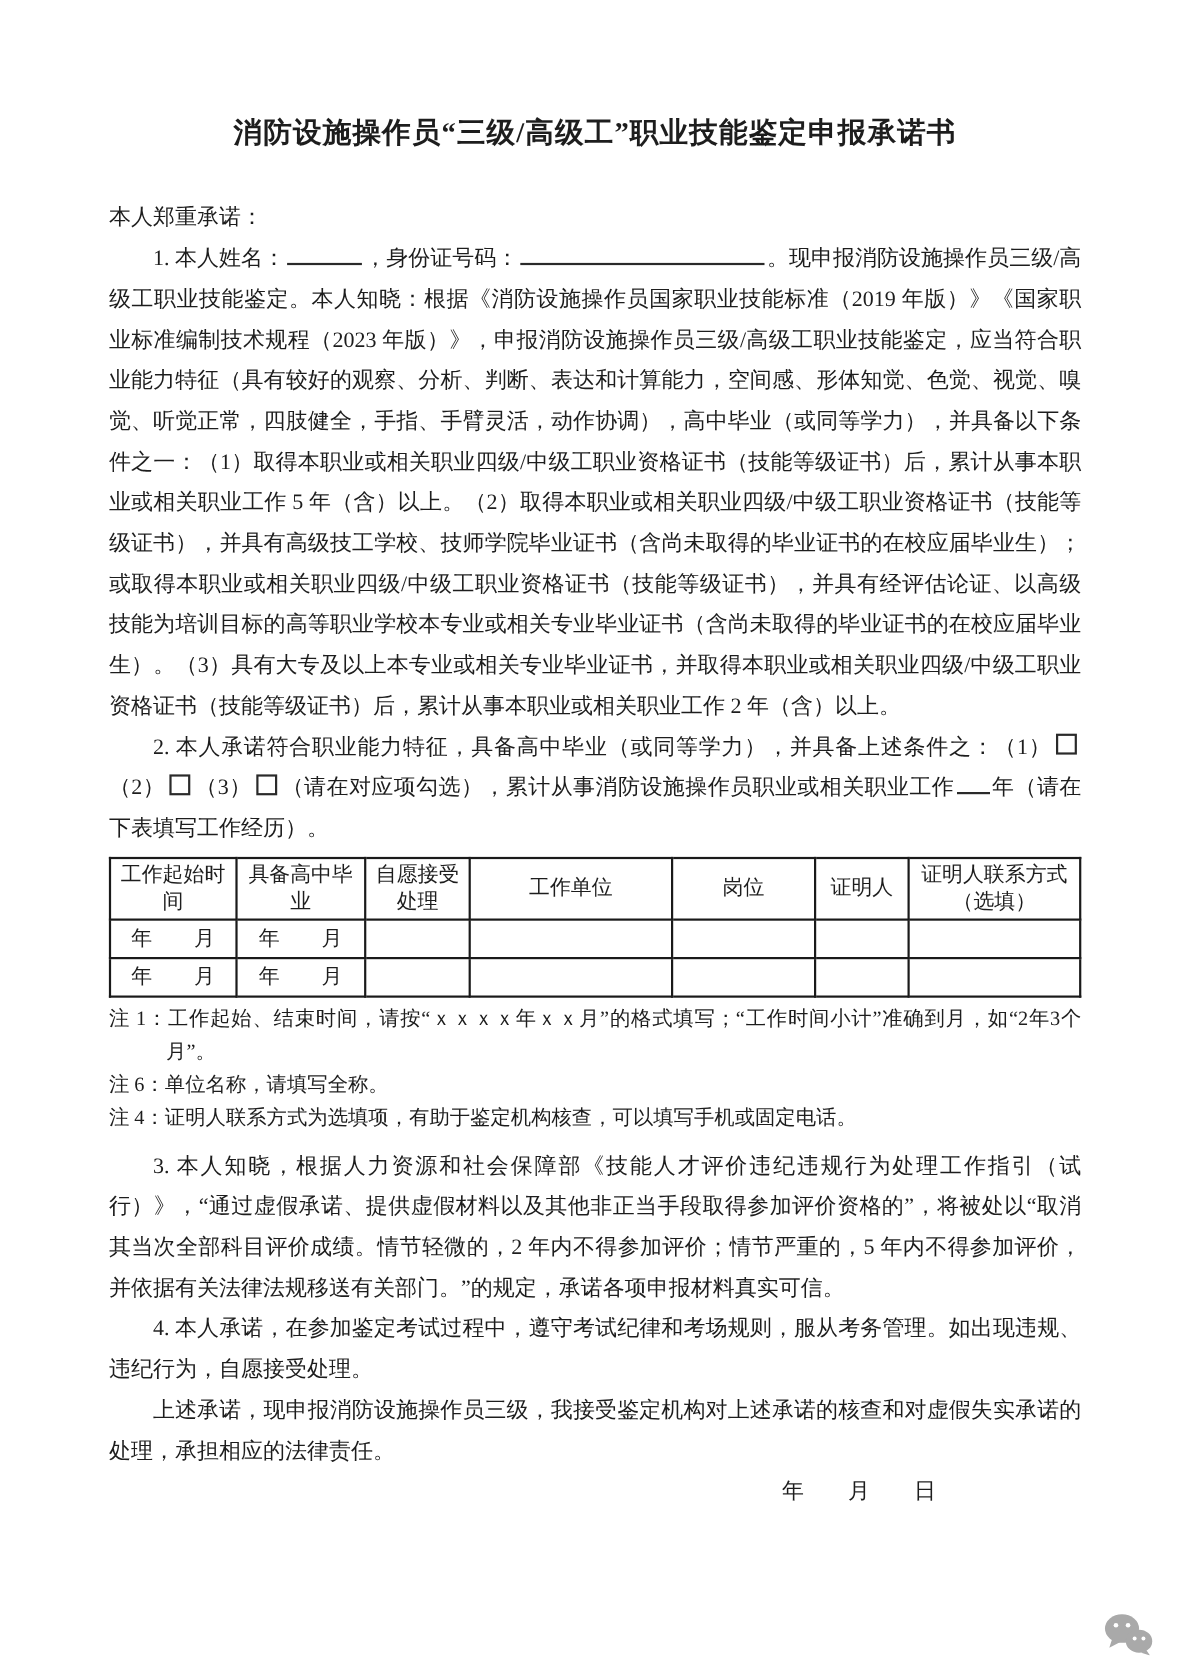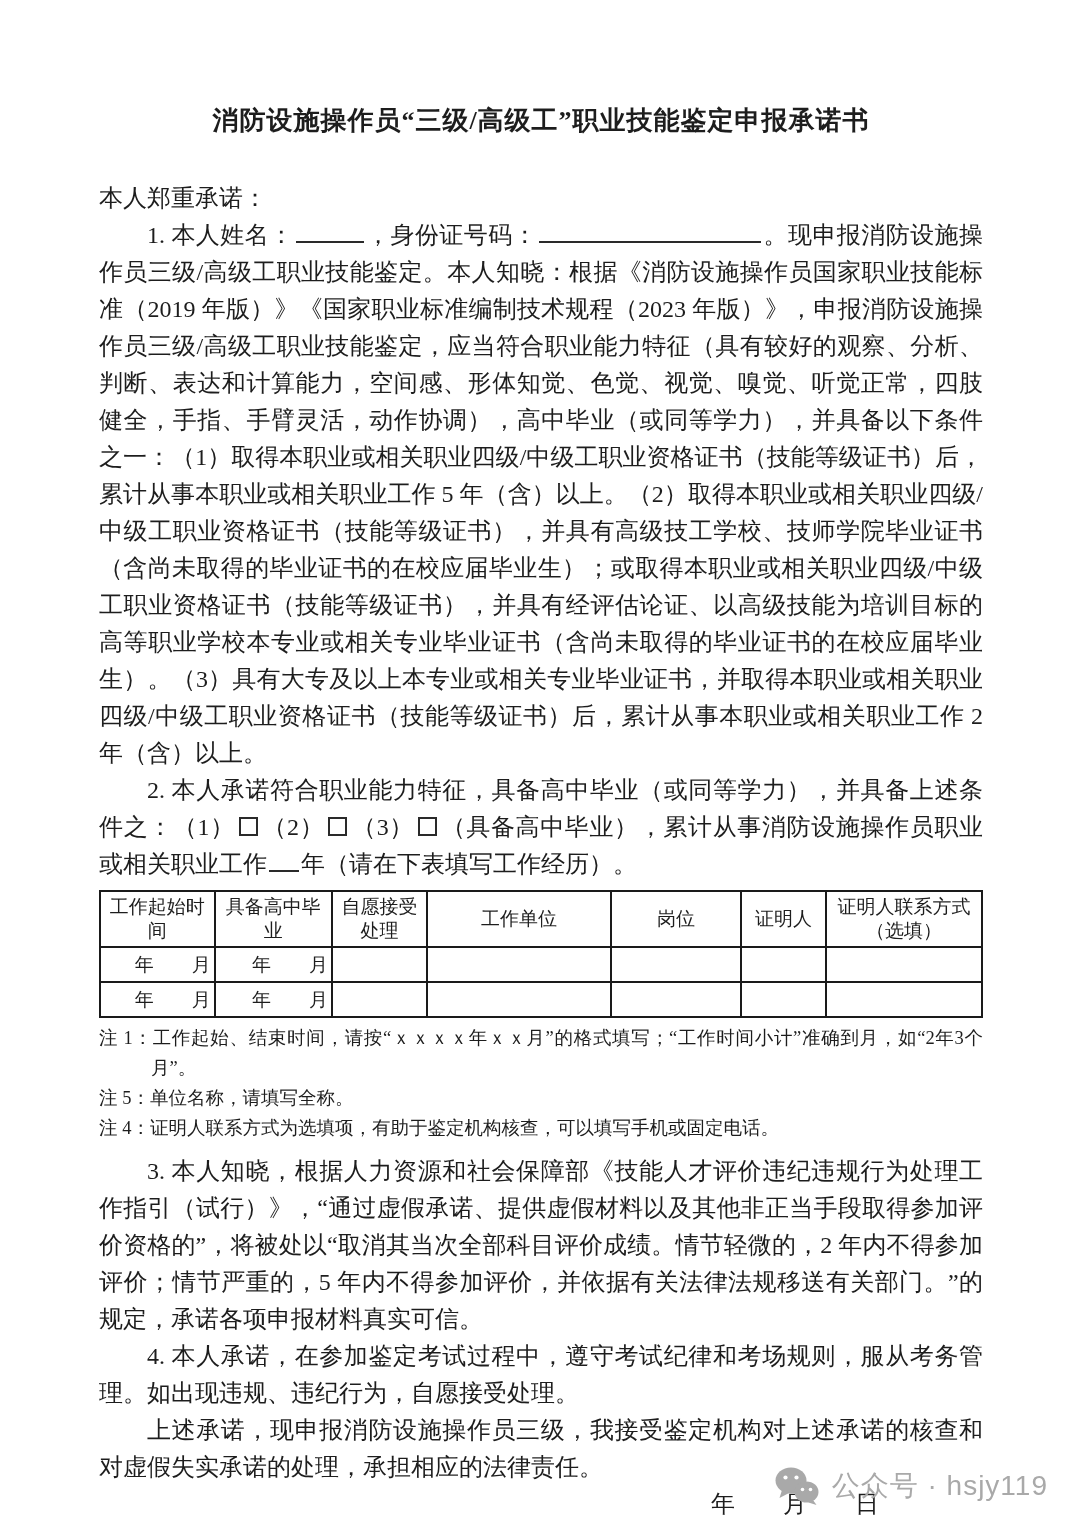--- a/index.html
+++ b/index.html
@@ -27,7 +27,7 @@
     letter-spacing: 1px;
     line-height: 34px;
   }
-  p { margin: 0; font-size: 24px; line-height: 37px; }
+  p { margin: 0; font-size: 20px; line-height: 37px; }
   .salutation { text-align: left; }
   .para { text-align: justify; text-indent: 2em; }
   .blank {

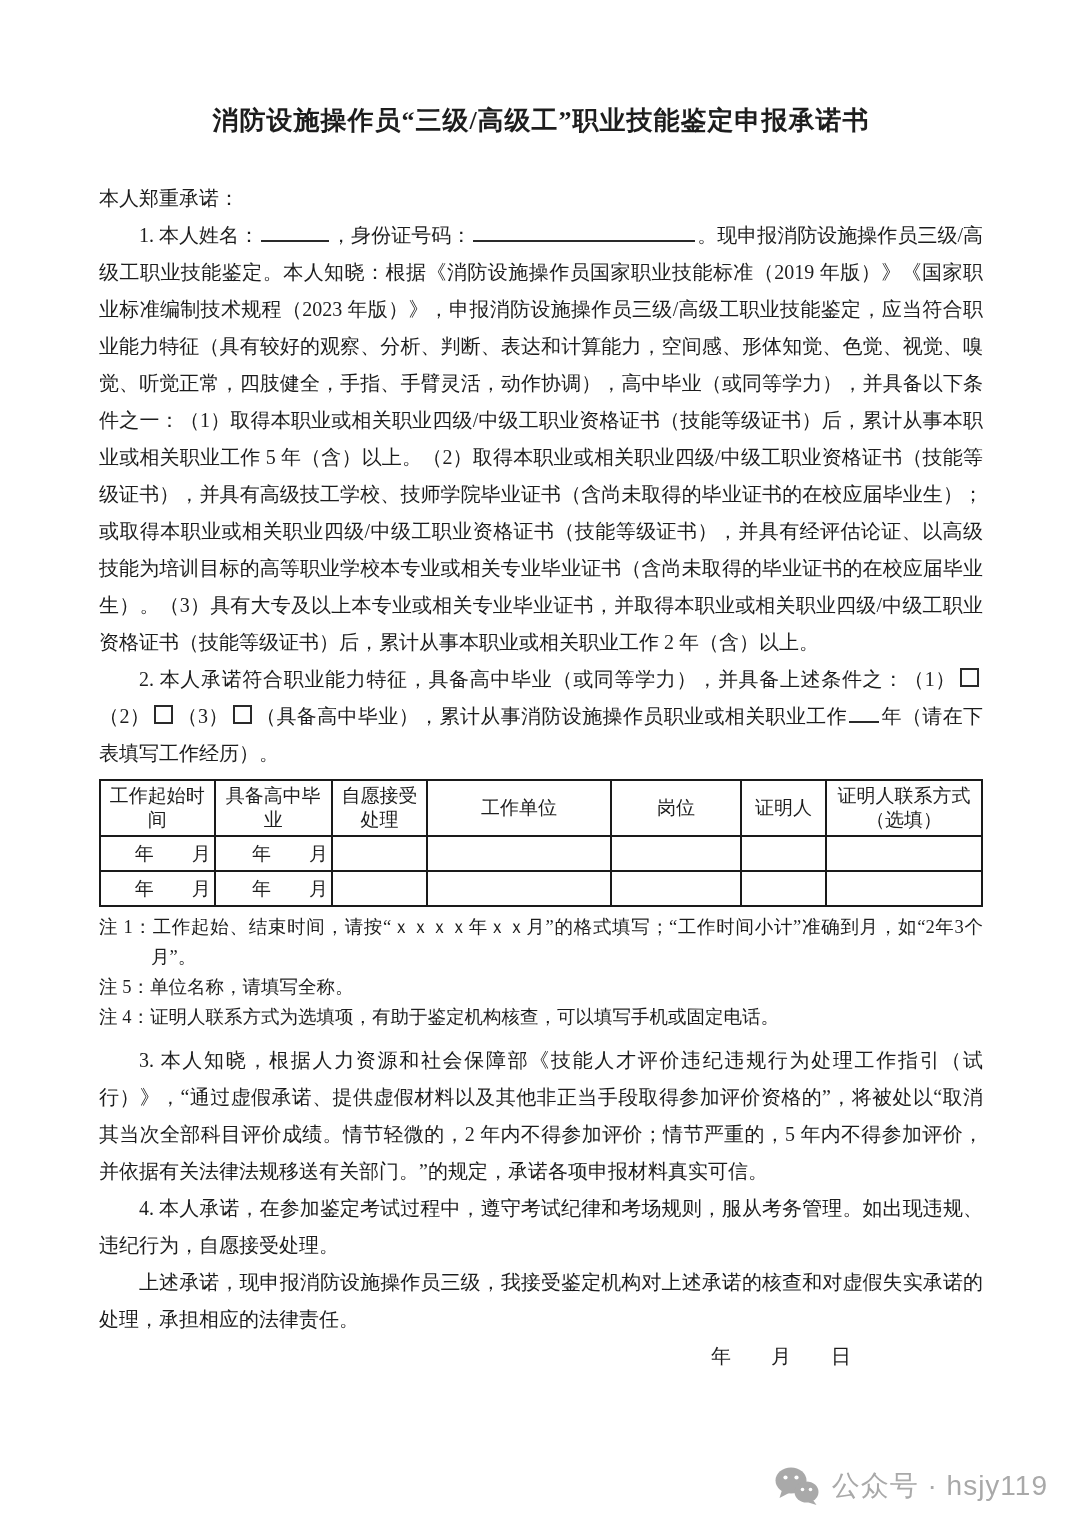--- a/index.html
+++ b/index.html
@@ -102,7 +102,7 @@
 
     <p class="para"><span>1. 本人姓名：</span><span class="blank blank-name"></span><span>，身份证号码：</span><span class="blank blank-id"></span><span>。现申报消防设施操作员三级/高级工职业技能鉴定。本人知晓：根据《消防设施操作员国家职业技能标准（2019 年版）》《国家职业标准编制技术规程（2023 年版）》，申报消防设施操作员三级/高级工职业技能鉴定，应当符合职业能力特征（具有较好的观察、分析、判断、表达和计算能力，空间感、形体知觉、色觉、视觉、嗅觉、听觉正常，四肢健全，手指、手臂灵活，动作协调），高中毕业（或同等学力），并具备以下条件之一：（1）取得本职业或相关职业四级/中级工职业资格证书（技能等级证书）后，累计从事本职业或相关职业工作 5 年（含）以上。（2）取得本职业或相关职业四级/中级工职业资格证书（技能等级证书），并具有高级技工学校、技师学院毕业证书（含尚未取得的毕业证书的在校应届毕业生）；或取得本职业或相关职业四级/中级工职业资格证书（技能等级证书），并具有经评估论证、以高级技能为培训目标的高等职业学校本专业或相关专业毕业证书（含尚未取得的毕业证书的在校应届毕业生）。（3）具有大专及以上本专业或相关专业毕业证书，并取得本职业或相关职业四级/中级工职业资格证书（技能等级证书）后，累计从事本职业或相关职业工作 2 年（含）以上。</span></p>
 
-    <p class="para"><span>2. 本人承诺符合职业能力特征，具备高中毕业（或同等学力），并具备上述条件之：（1）</span><span class="checkbox"></span><span>（2）</span><span class="checkbox"></span><span>（3）</span><span class="checkbox"></span><span>（具备高中毕业），累计从事消防设施操作员职业或相关职业工作</span><span class="blank blank-years"></span><span>年（请在下表填写工作经历）。</span></p>
+    <p class="para"><span>2. 本人承诺符合职业能力特征，具备高中毕业（或同等学力），并具备上述条件之：（1）</span><span class="checkbox"></span><span>（2）</span><span class="checkbox"></span><span>（3）</span><span class="checkbox"></span><span>（请在对应项勾选），累计从事消防设施操作员职业或相关职业工作</span><span class="blank blank-years"></span><span>年（请在下表填写工作经历）。</span></p>
 
     <table class="work">
       <colgroup>

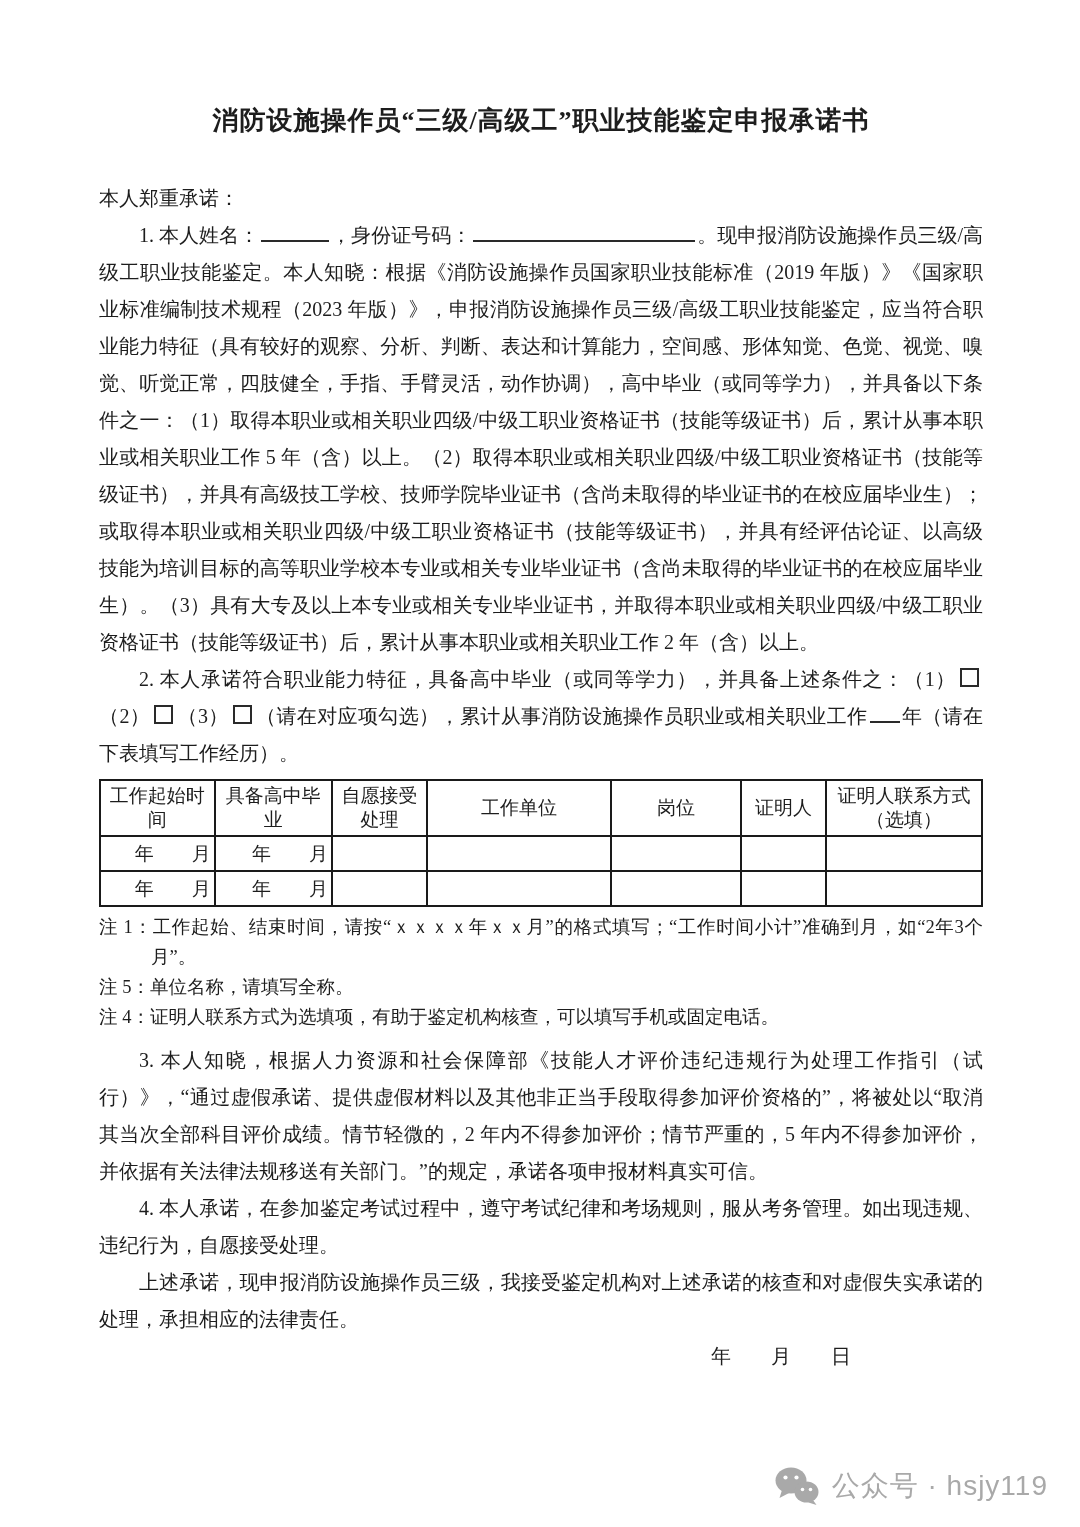--- a/index.html
+++ b/index.html
@@ -64,7 +64,7 @@
     overflow: hidden;
   }
   table.work th { height: 50px; line-height: 24px; }
-  table.work td { height: 29px; line-height: 29px; text-align: right; }
+  table.work td { height: 29px; line-height: 29px; }
   .notes { margin-bottom: 10px; }
   .note {
     font-size: 18.5px;

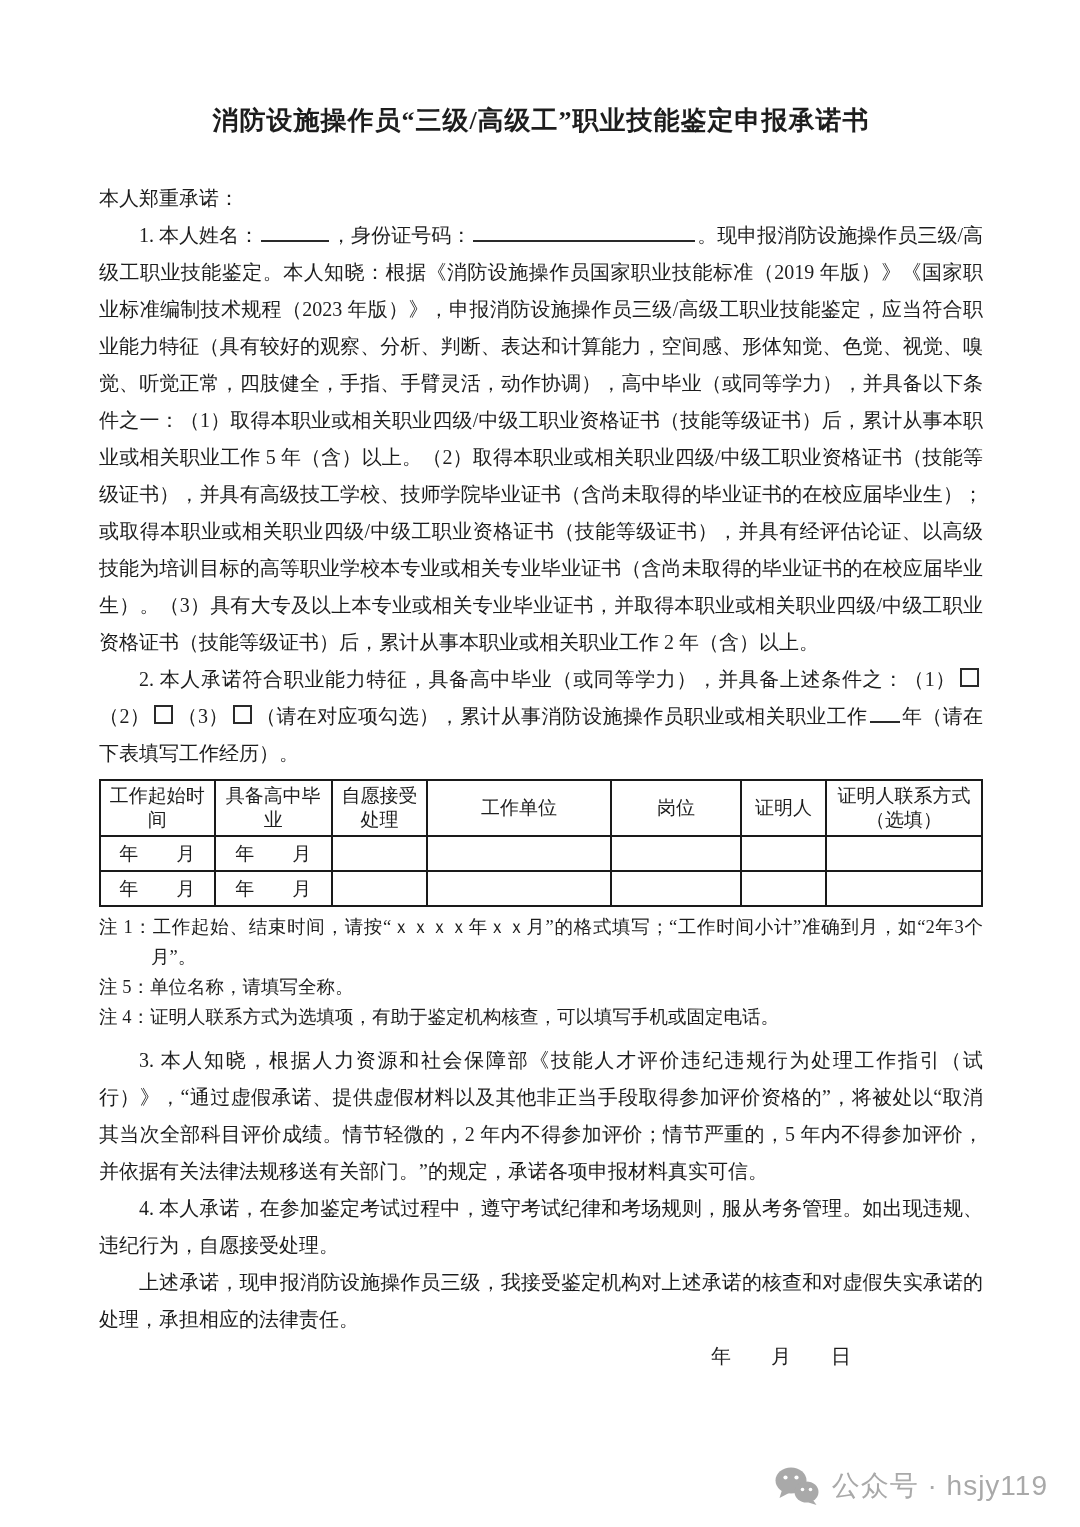--- a/index.html
+++ b/index.html
@@ -149,7 +149,7 @@
 
     <div class="notes">
       <p class="note"><span>注 1：</span><span>工作起始、结束时间，请按“ｘｘｘｘ年ｘｘ月”的格式填写；“工作时间小计”准确到月，如“2年3个月”。</span></p>
-      <p class="note"><span>注 5：</span><span>单位名称，请填写全称。</span></p>
+      <p class="note"><span>注 6：</span><span>单位名称，请填写全称。</span></p>
       <p class="note"><span>注 4：</span><span>证明人联系方式为选填项，有助于鉴定机构核查，可以填写手机或固定电话。</span></p>
     </div>
 

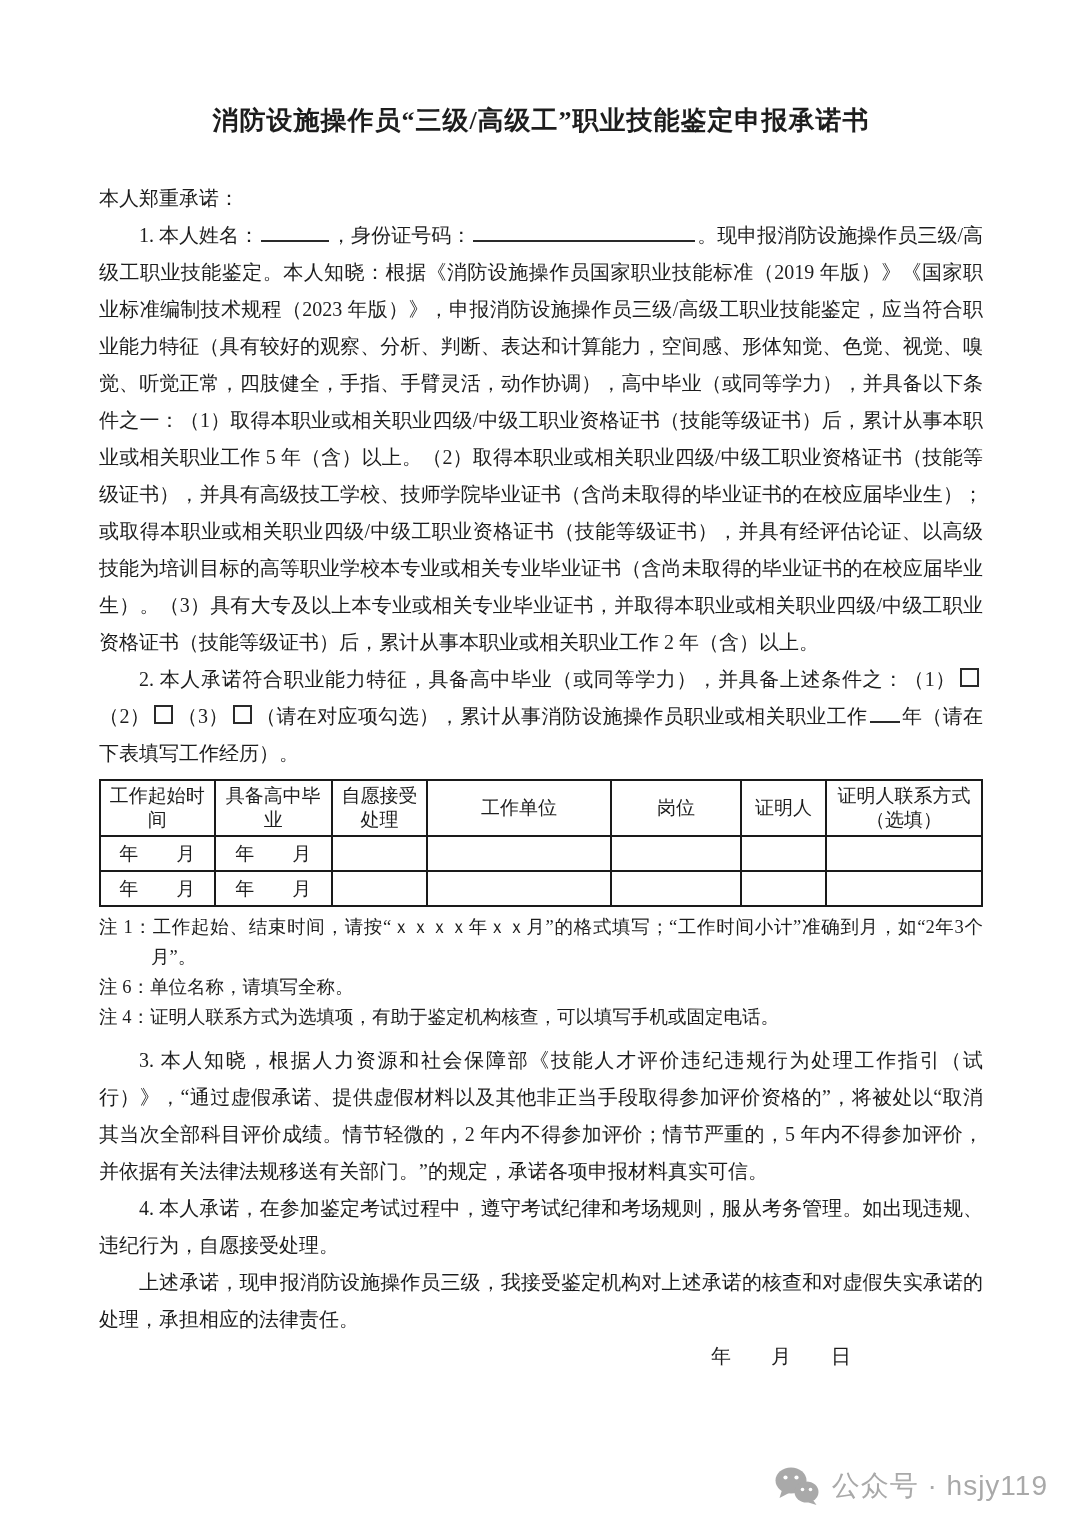--- a/index.html
+++ b/index.html
@@ -174,7 +174,6 @@
       <circle cx="27.5" cy="22.5" r="1.8" fill="#ffffff"></circle>
       <circle cx="35.5" cy="22.5" r="1.8" fill="#ffffff"></circle>
     </svg>
-    <span>公众号 · hsjy119</span>
   </div>
 </div>
 

